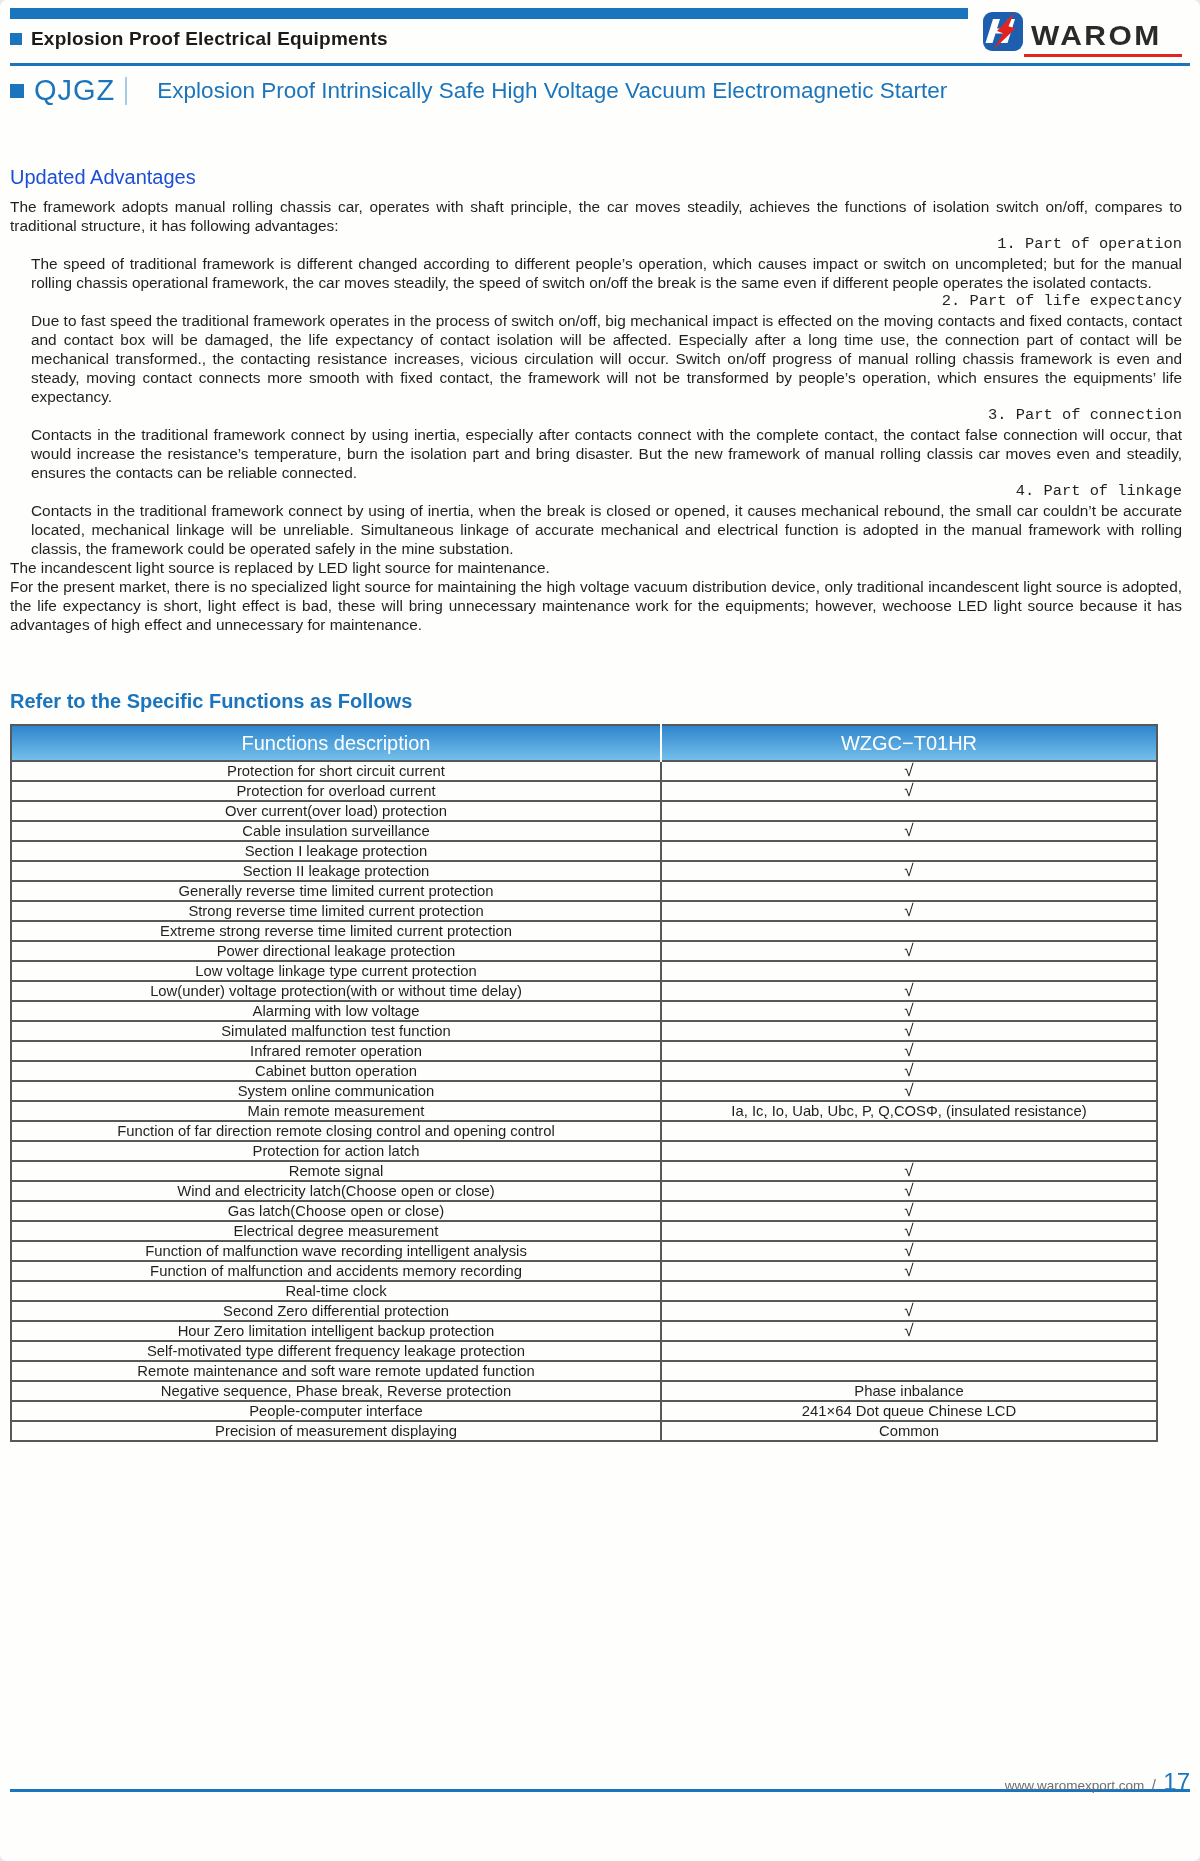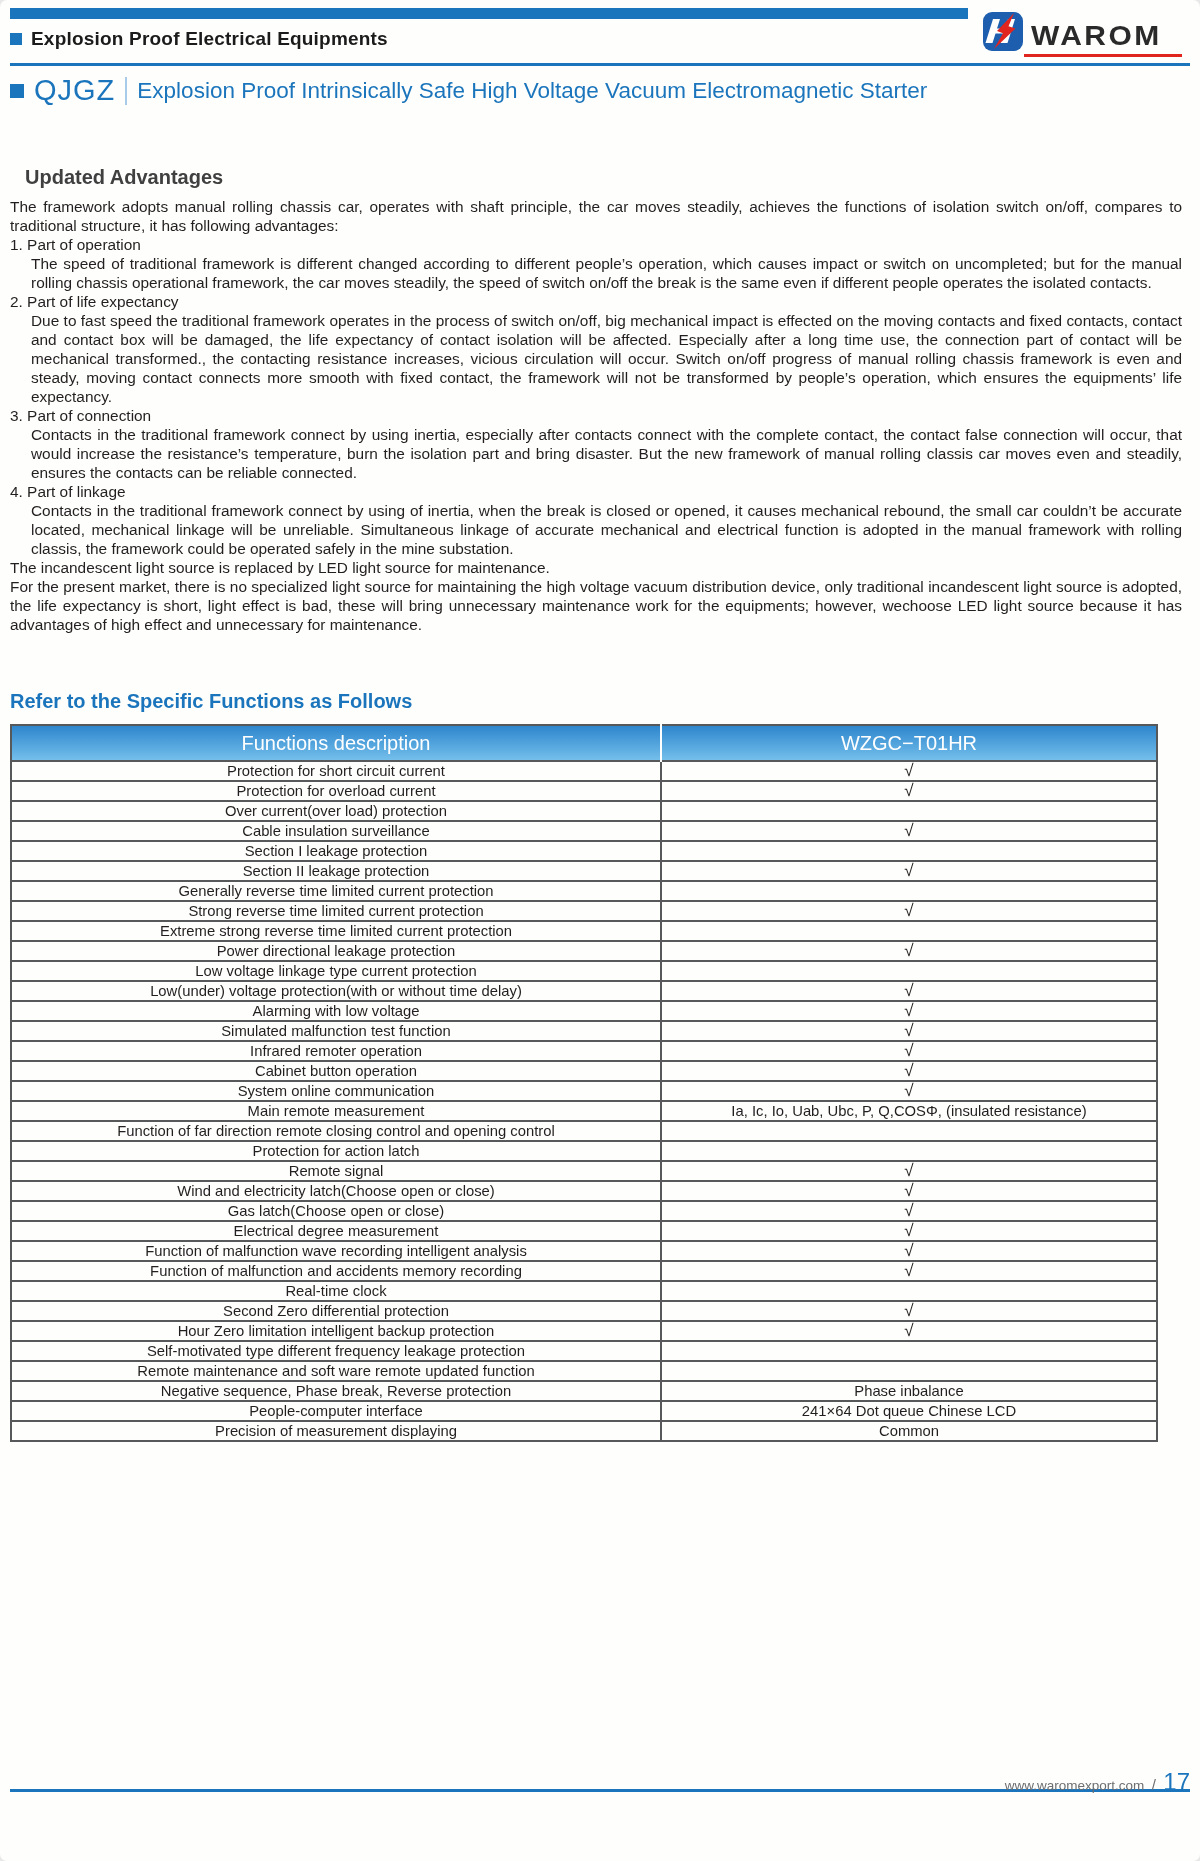--- a/index.html
+++ b/index.html
@@ -24,7 +24,7 @@
   .bullet-md { width:14px; height:14px; background:#1b75bc; flex:0 0 auto; }
   .product-model { font-size:29px; color:#1b75bc; letter-spacing:1px; }
   .v-divider { width:2px; height:28px; background:#a7cbe8; }
-  .product-name { font-size:22.5px; color:#1b75bc; }
+  .product-name { font-size:22.5px; color:#1b75bc;margin-left:20px; }
   
   .adv-heading { position:absolute; left:10px; top:166px; font-size:20px; font-weight:bold; color:#404040;margin-left:15px; }
   .adv-body { position:absolute; left:10px; top:197px; width:1172px; font-size:15.4px; line-height:19px; text-align:justify; }

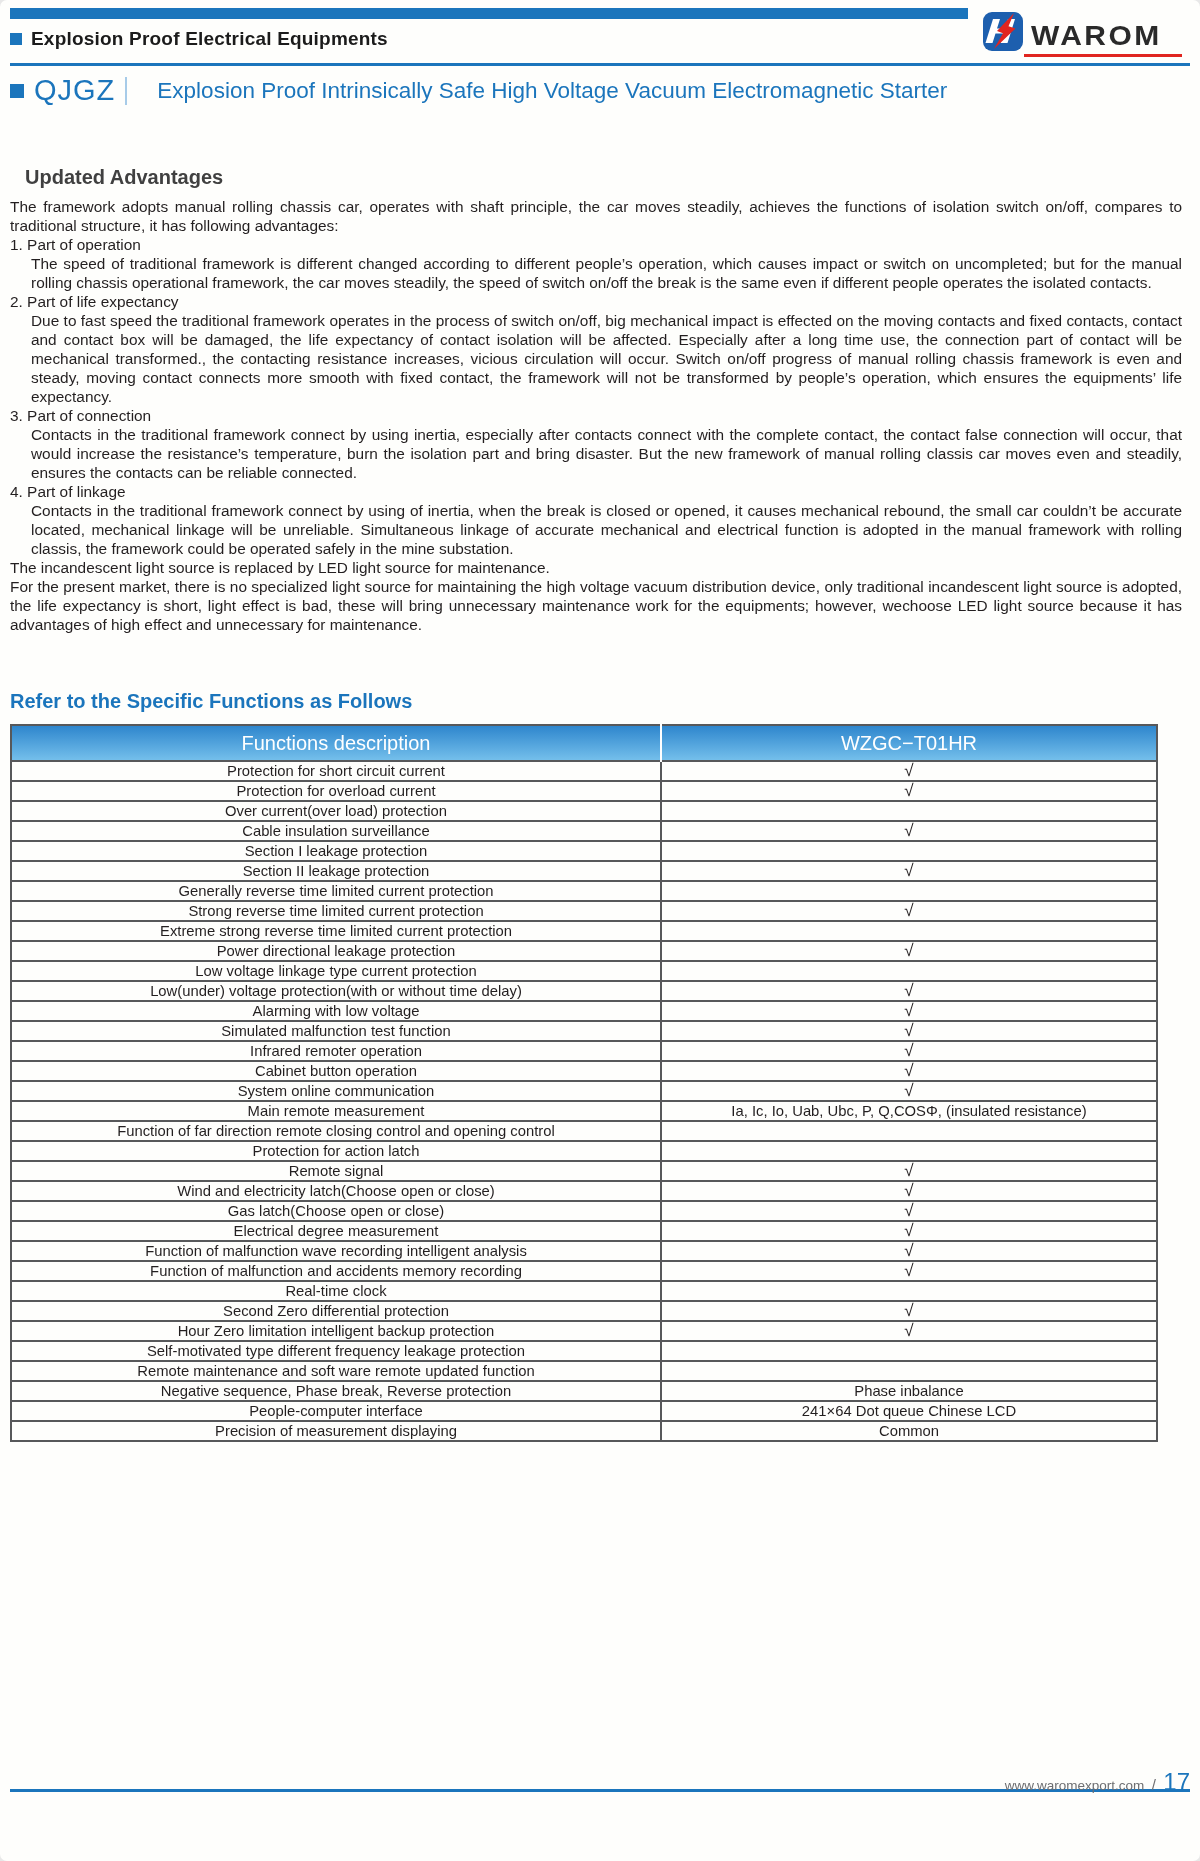--- a/index.html
+++ b/index.html
@@ -26,7 +26,7 @@
   .v-divider { width:2px; height:28px; background:#a7cbe8; }
   .product-name { font-size:22.5px; color:#1b75bc;margin-left:20px; }
   
-  .adv-heading { position:absolute; left:10px; top:166px; font-size:20px; font-weight:bold; color:#404040;margin-left:15px; }
+  .adv-heading { position:absolute; left:10px; top:166px; font-size:20px; font-weight:normal; color:#1d4ed8; }
   .adv-body { position:absolute; left:10px; top:197px; width:1172px; font-size:15.4px; line-height:19px; text-align:justify; }
   .adv-body p { margin:0; }
   .adv-label { text-align:left; }

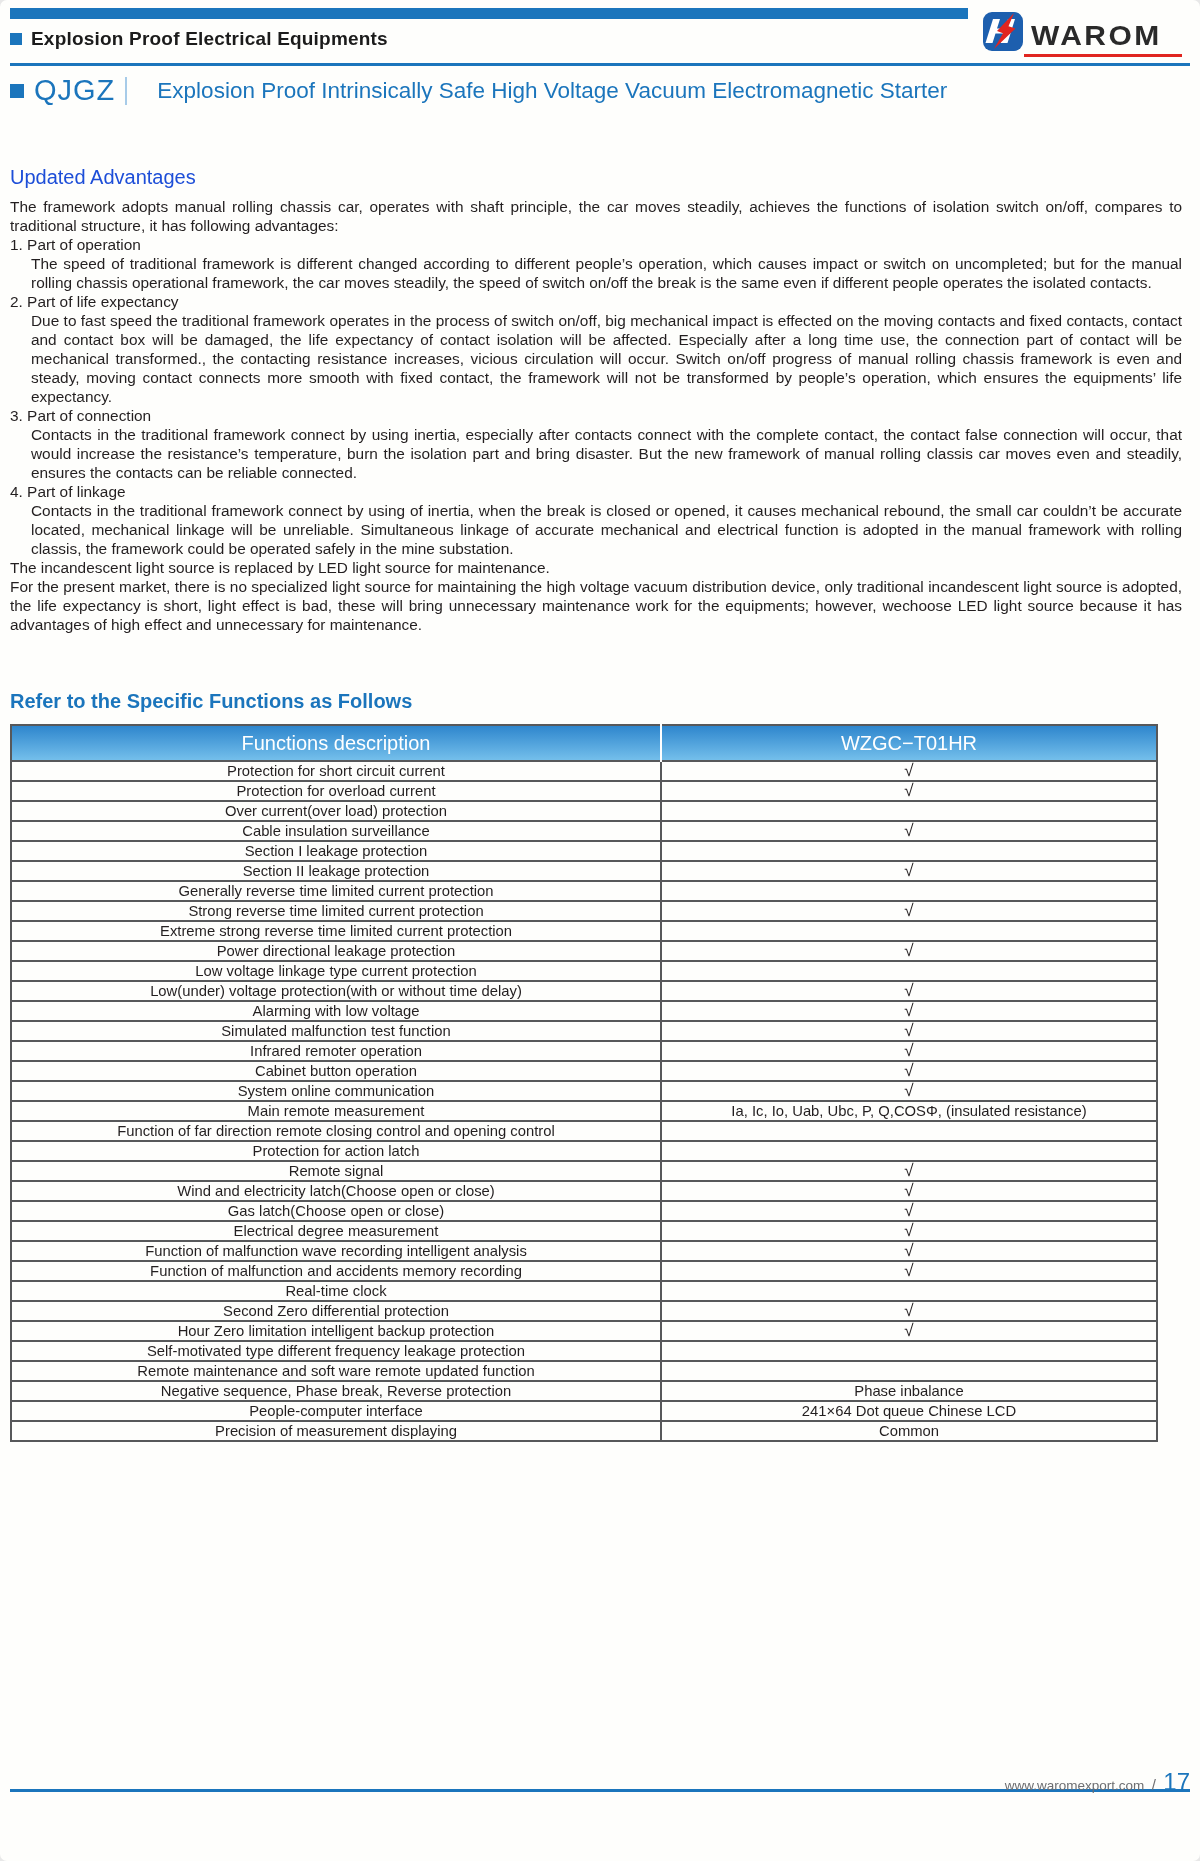--- a/index.html
+++ b/index.html
@@ -29,7 +29,7 @@
   .adv-heading { position:absolute; left:10px; top:166px; font-size:20px; font-weight:normal; color:#1d4ed8; }
   .adv-body { position:absolute; left:10px; top:197px; width:1172px; font-size:15.4px; line-height:19px; text-align:justify; }
   .adv-body p { margin:0; }
-  .adv-label { text-align:left; }
+  .adv-label { text-align:right;font-family:Liberation Mono, monospace; }
   .adv-text { padding-left:21px; }
   
   .func-heading { position:absolute; left:10px; top:690px; font-size:20px; font-weight:bold; color:#1b75bc; }

